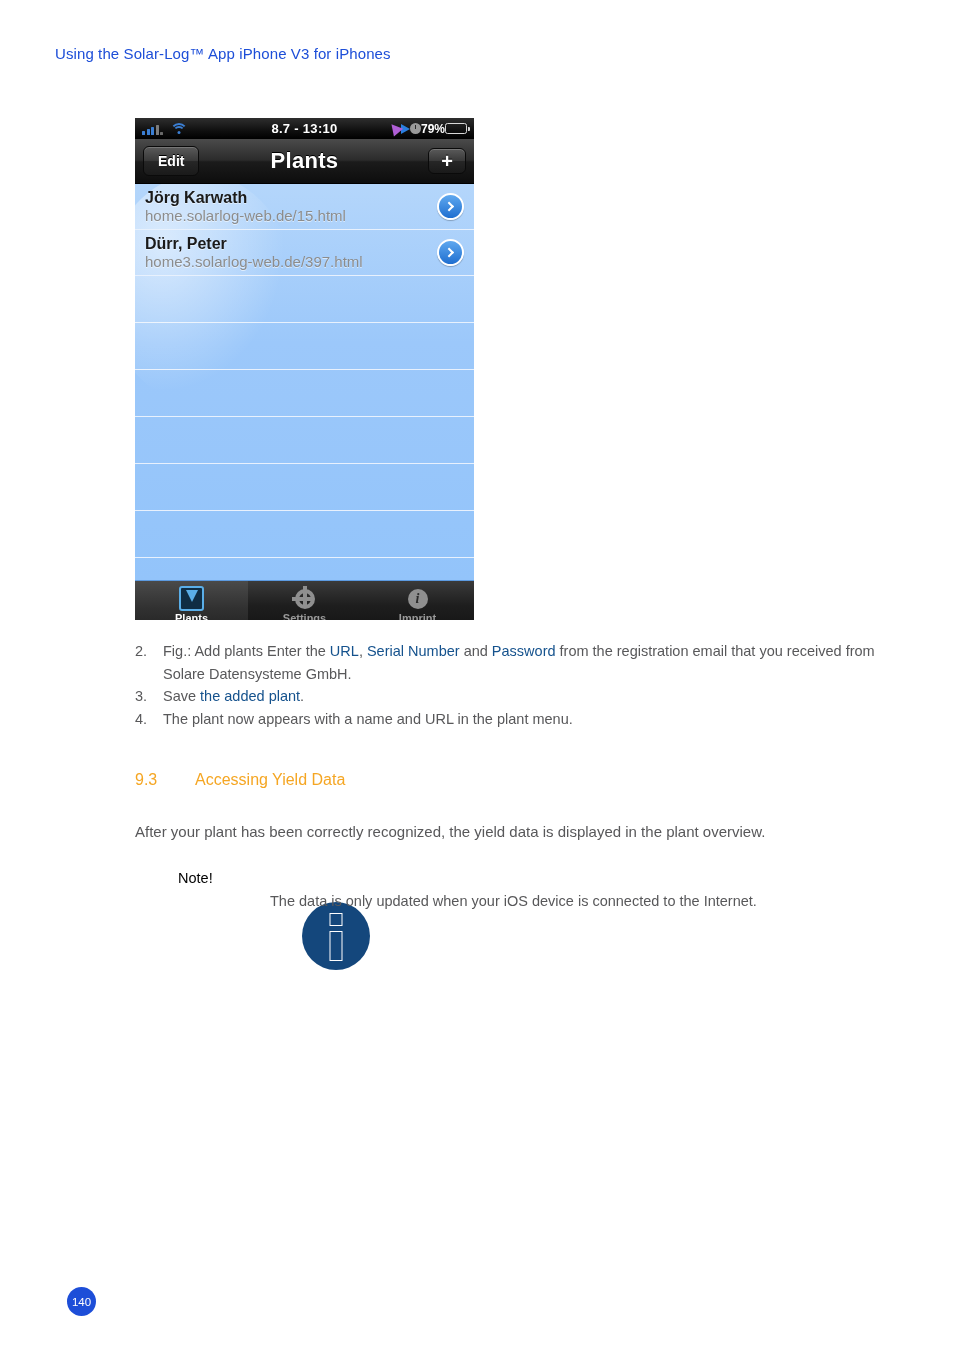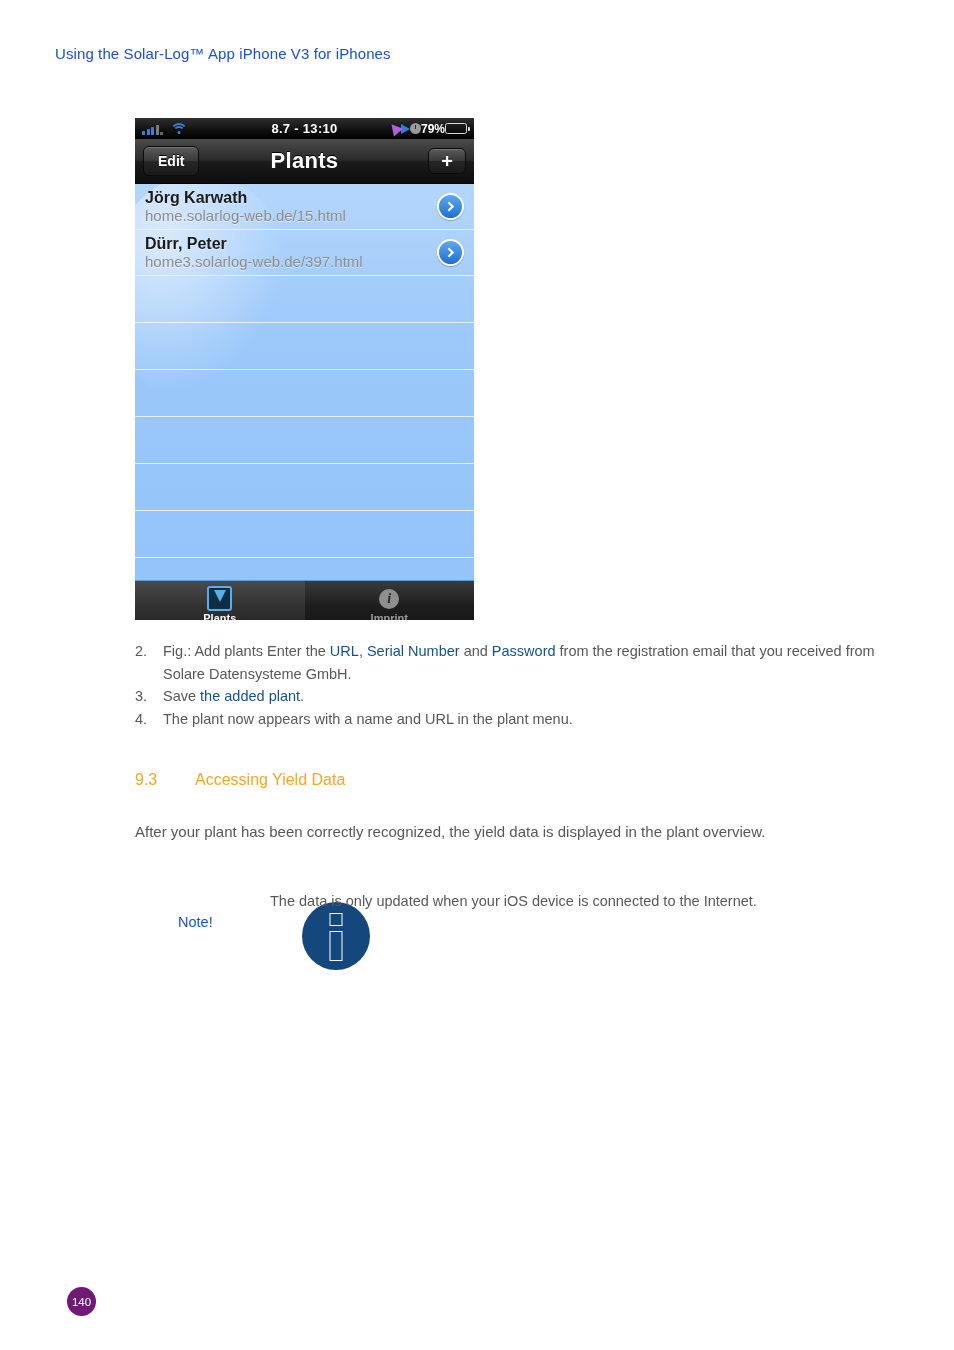--- a/index.html
+++ b/index.html
@@ -343,6 +343,12 @@
     </div>
     <div class="tab-item">
       <span class="tab-ic">
+        <span class="ic-gear"></span>
+      </span>
+      <span>Settings</span>
+    </div>
+    <div class="tab-item">
+      <span class="tab-ic">
         <span class="ic-info">i</span>
       </span>
       <span>Imprint</span>

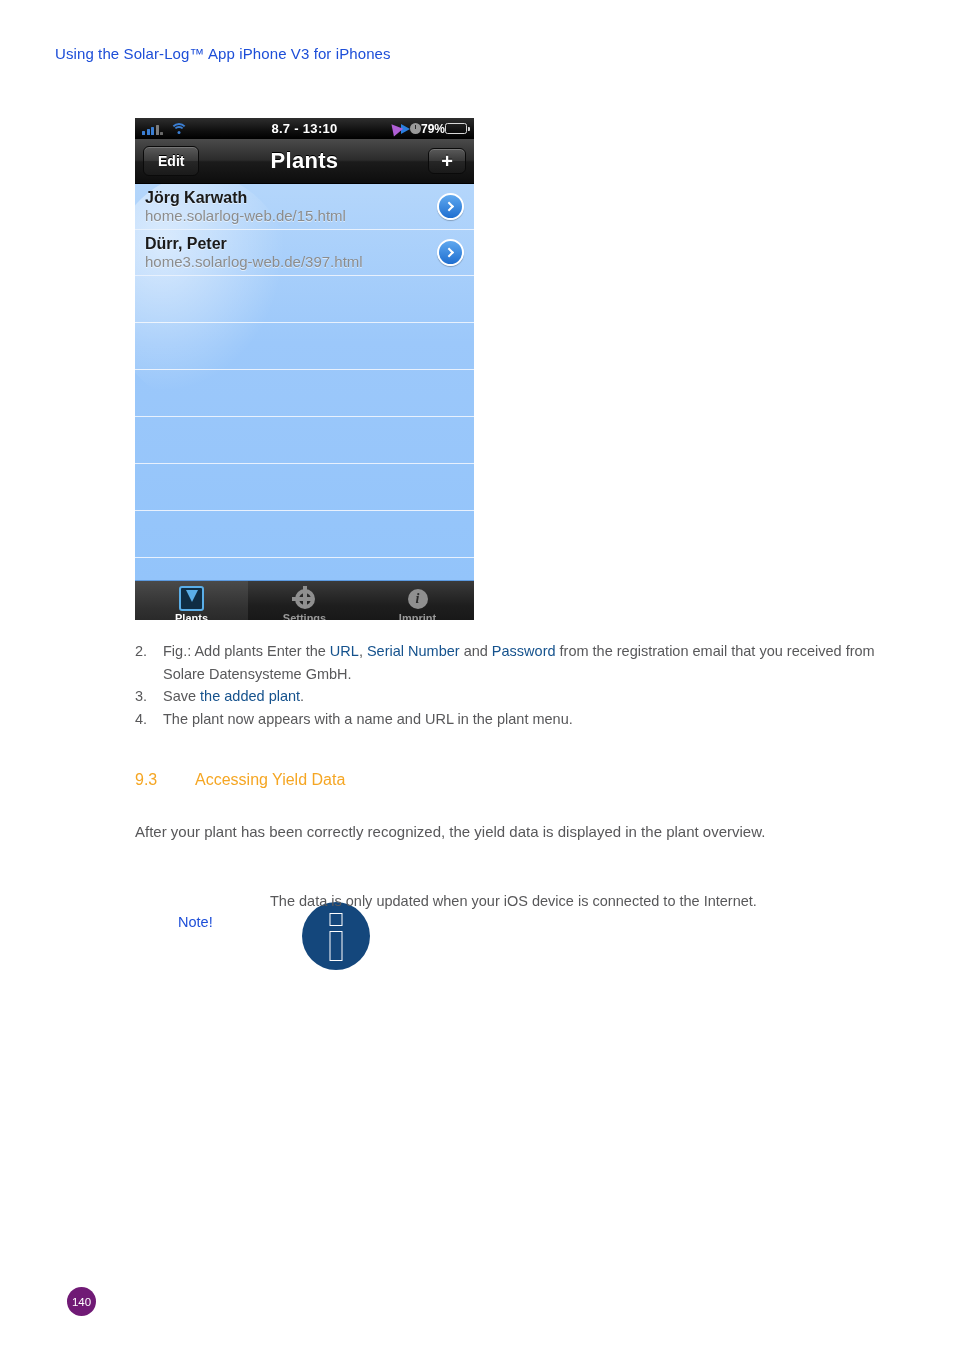--- a/index.html
+++ b/index.html
@@ -235,7 +235,7 @@
   .note { position: absolute; left: 135px; top: 870px; width: 760px; }
   .note-label {
     position: absolute; left: 43px; top: 0;
-    color: #1d4ed8; font-size: 14.5px; margin-top: 44px;
+    color: #000000; font-size: 14.5px;
   }
   .note-icon {
     position: absolute; left: 167px; top: 32px;

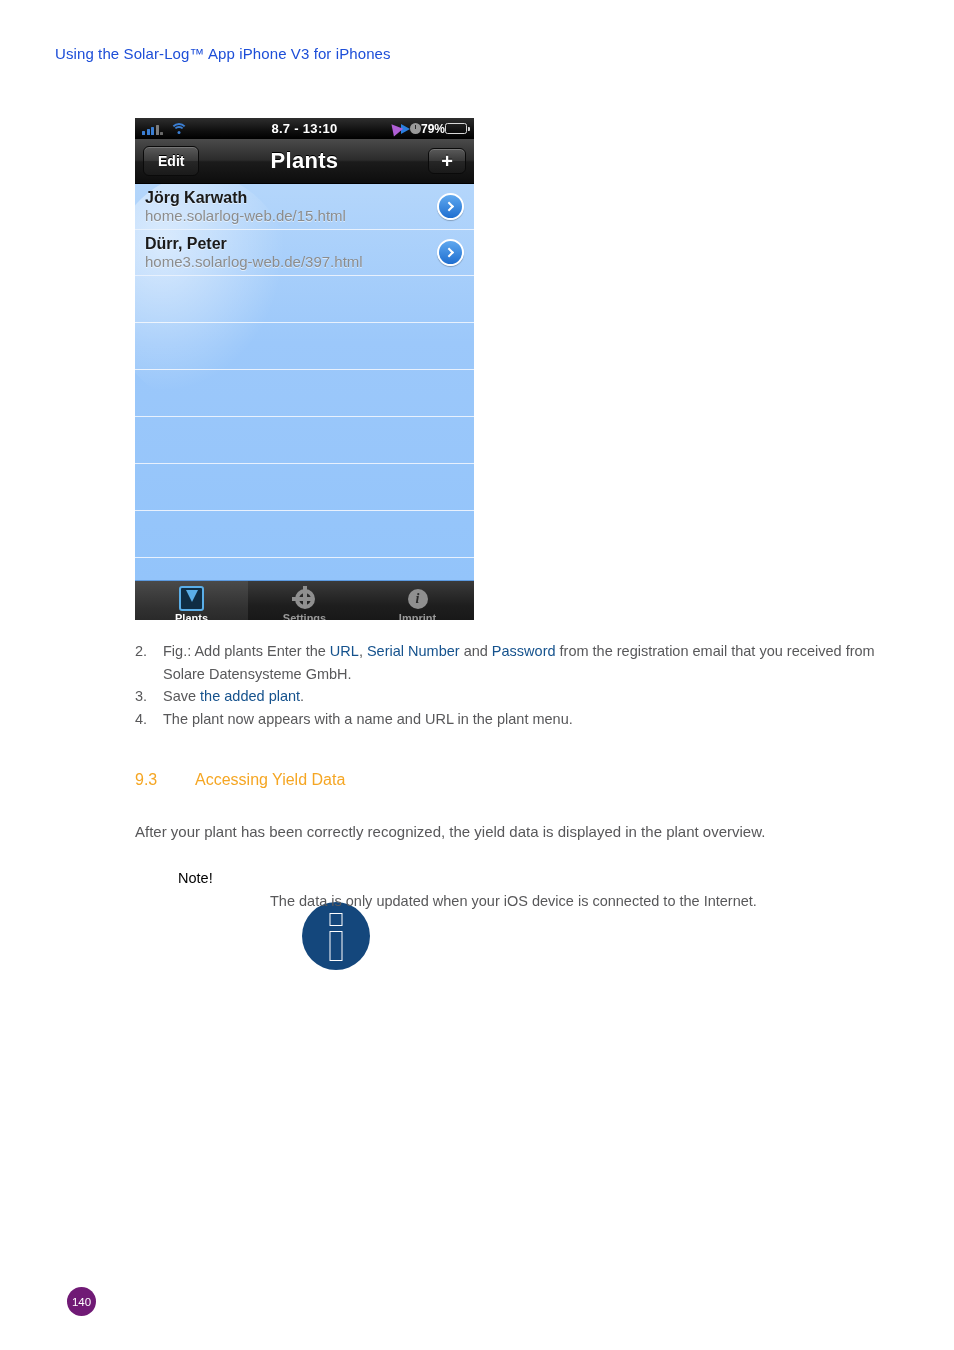--- a/index.html
+++ b/index.html
@@ -261,7 +261,7 @@
   .page-badge {
     position: absolute; left: 67px; top: 1287px;
     width: 29px; height: 29px; border-radius: 50%;
-    background: #701a75; color: #ffffff; font-size: 11.5px;
+    background: #1d4ed8; color: #ffffff; font-size: 11.5px;
     display: flex; align-items: center; justify-content: center;
   }
 </style>

